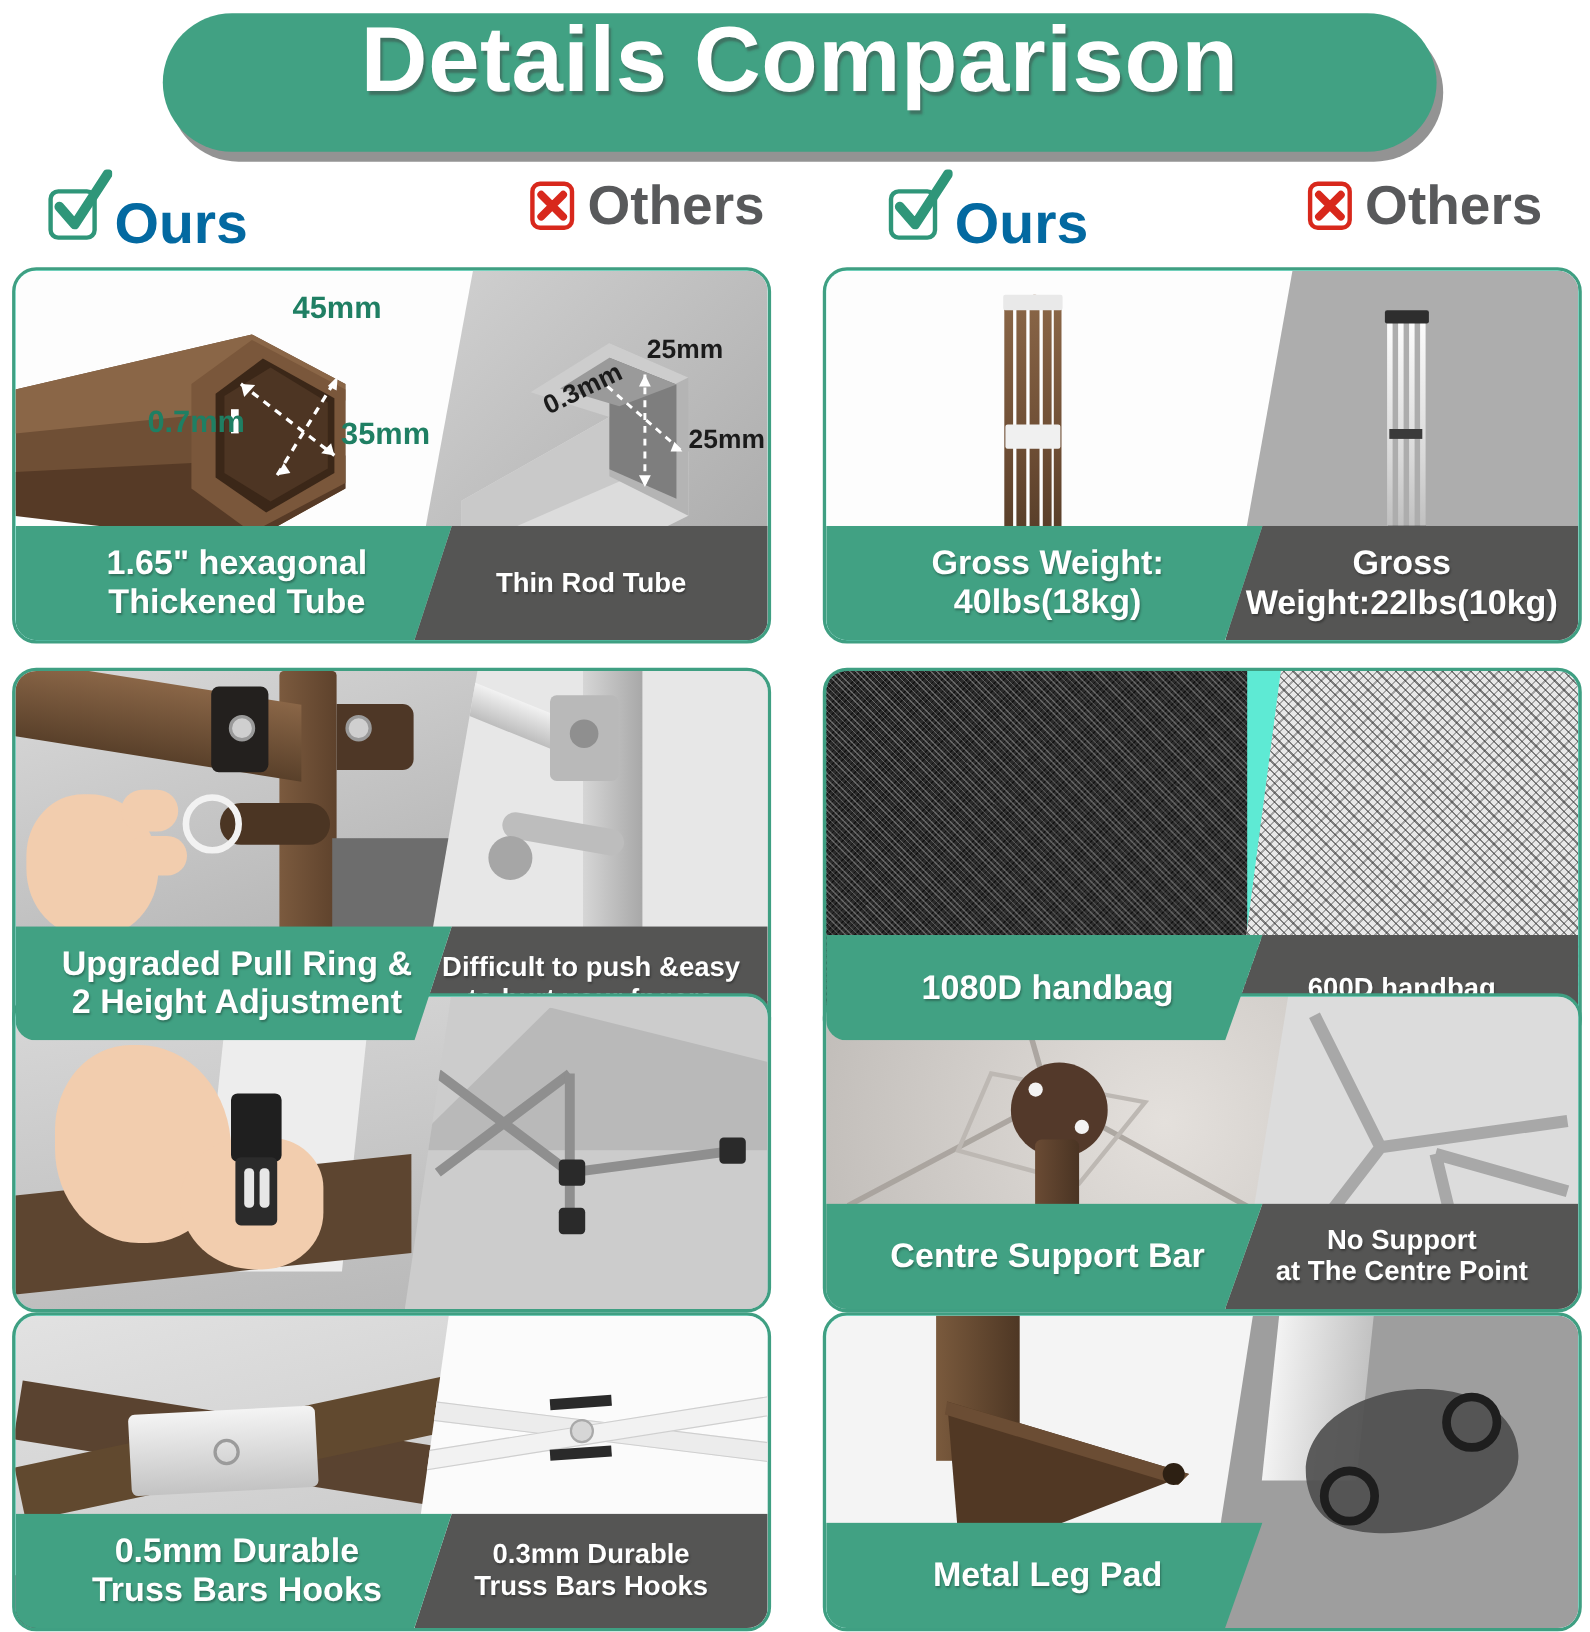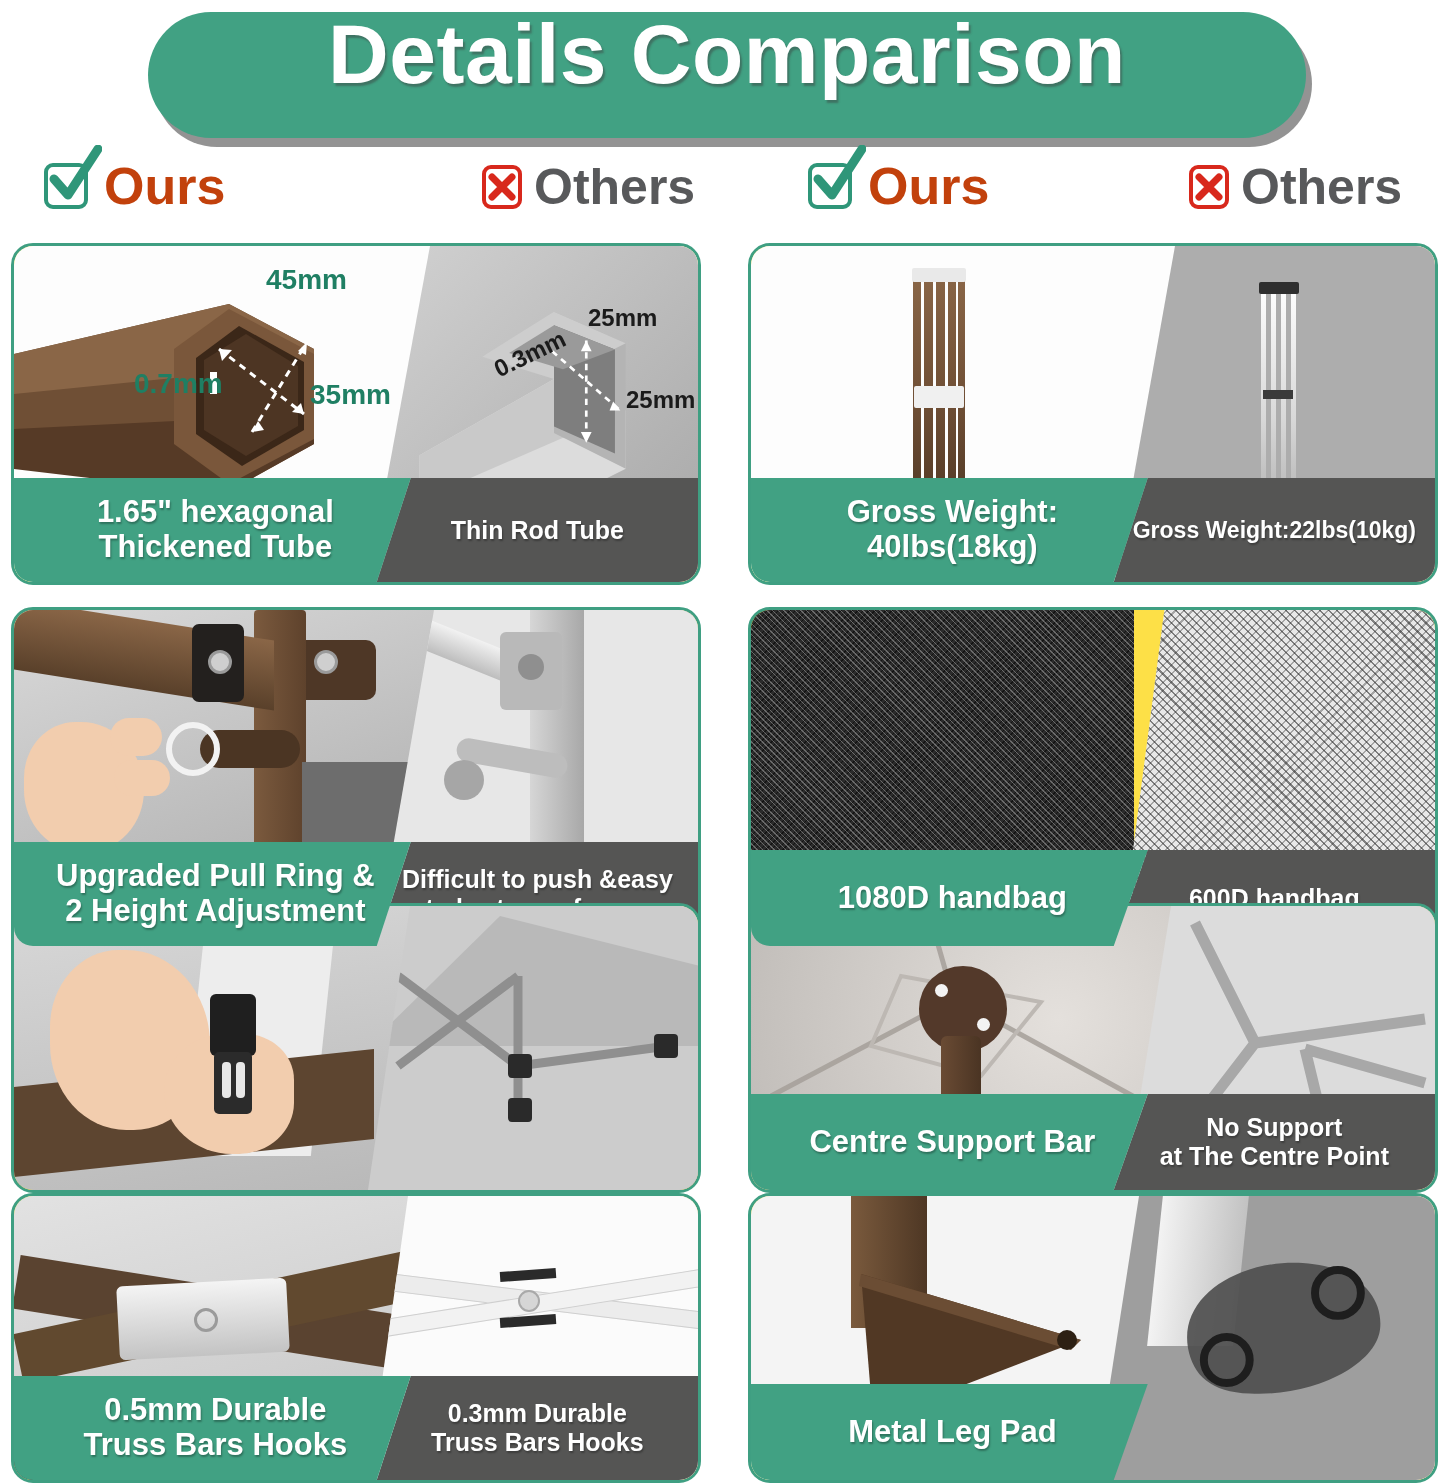--- a/index.html
+++ b/index.html
@@ -49,7 +49,7 @@
     display: flex; align-items: center; justify-content: center;
   }
   .x-box .xmark { width: 30px; height: 30px; }
-  .hdr-ours { color: #c2410c; font-size: 52px; font-weight: bold; line-height: 1; }
+  .hdr-ours { color: #0369a1; font-size: 52px; font-weight: bold; line-height: 1; margin-top: 18px; }
   .hdr-others { color: #58595b; font-size: 50px; font-weight: bold; line-height: 1; margin-left: -4px; }
 
   

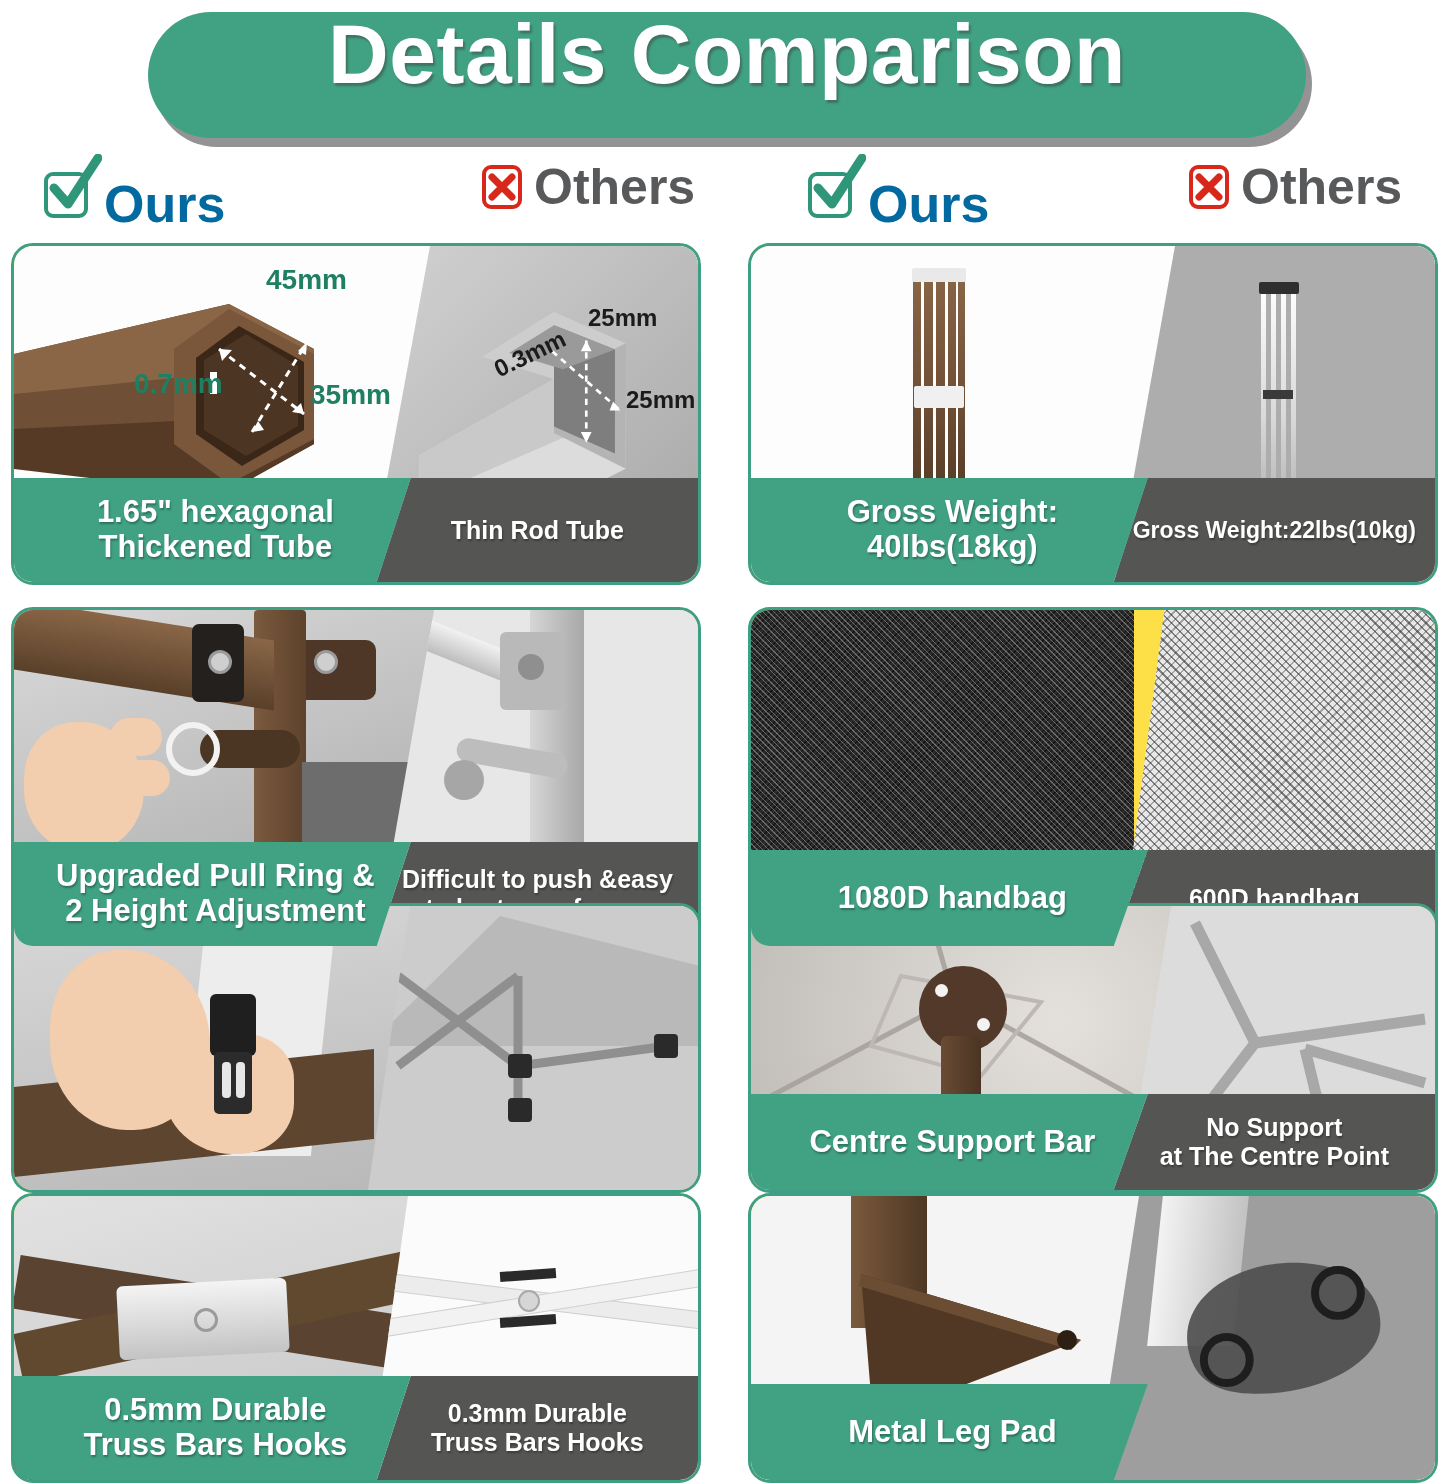--- a/index.html
+++ b/index.html
@@ -57,7 +57,7 @@
   .card {
     position: absolute; width: 690px; height: 342px;
     border: 3px solid #3f9f82; border-radius: 22px;
-    overflow: hidden; background: #fde047;
+    overflow: hidden; background: #5eead4;
   }
   .card.col-l { left: 11px; }
   .card.col-r { left: 748px; }

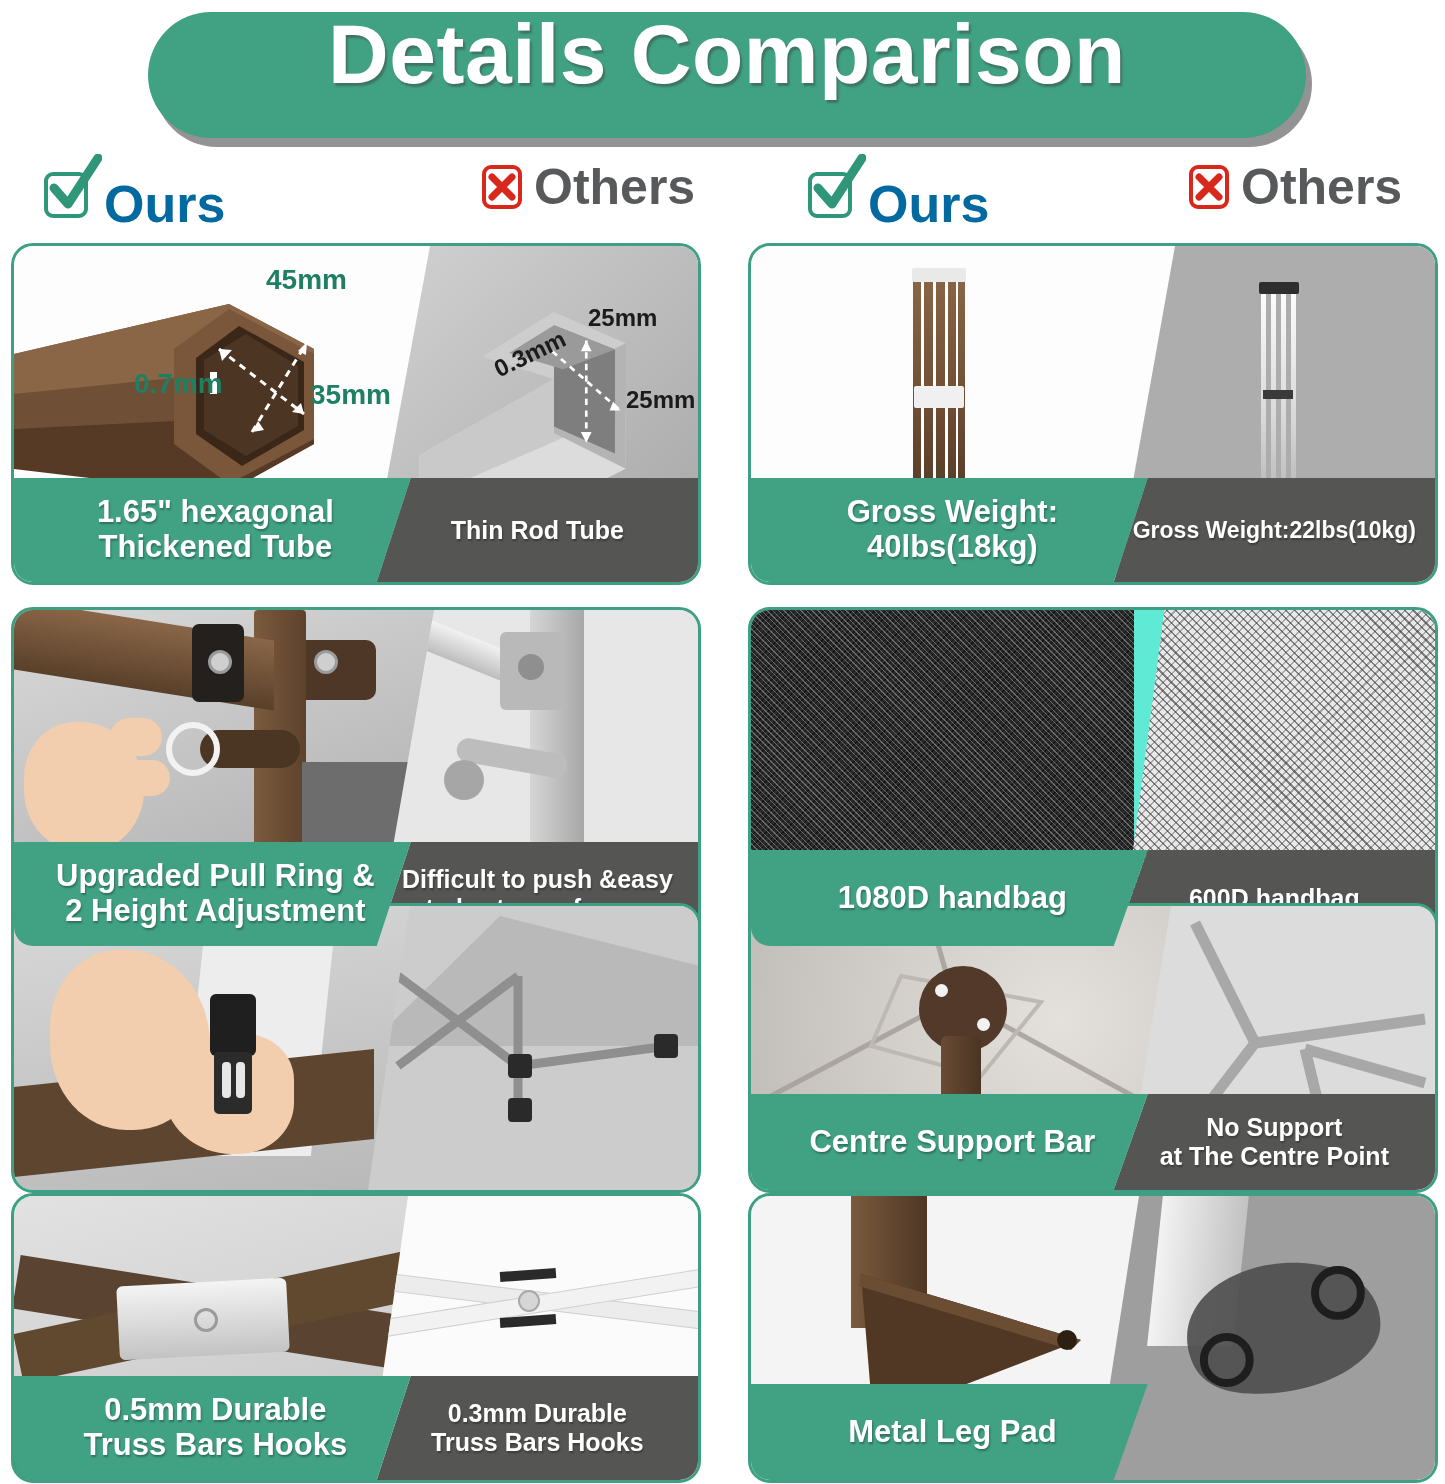--- a/index.html
+++ b/index.html
@@ -98,7 +98,7 @@
     flex: 1 1 auto; margin-left: -34px;
     clip-path: polygon(34px 0, 100% 0, 100% 100%, 0 100%);
   }
-  .cap-right.sm { font-size: 23px; }
+  .cap-right.sm { font-size: 31px; }
 
   
   .bg-white { position: absolute; inset: 0; background: #fdfdfd; }

